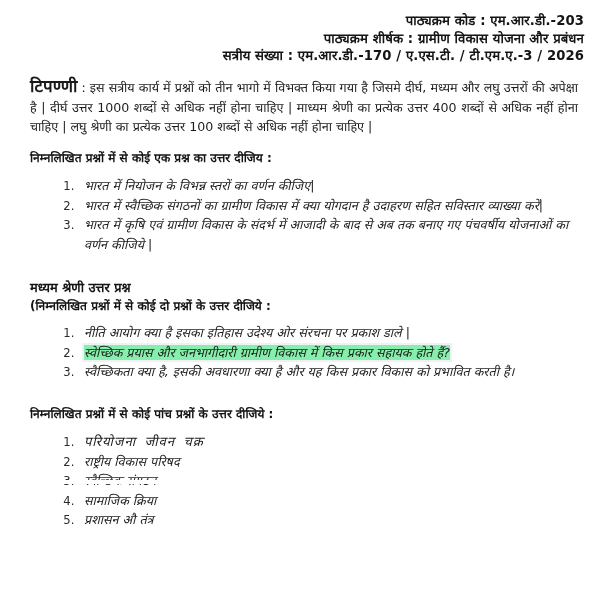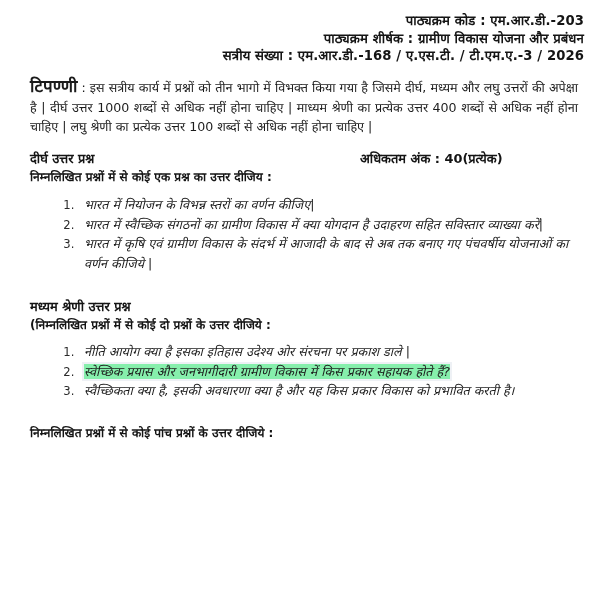--- a/index.html
+++ b/index.html
@@ -153,7 +153,7 @@
   <div class="doc-header">
     <div class="hline">पाठ्यक्रम कोड : एम.आर.डी.-203</div>
     <div class="hline">पाठ्यक्रम शीर्षक : ग्रामीण विकास योजना और प्रबंधन</div>
-    <div class="hline">सत्रीय संख्या : एम.आर.डी.-168 / ए.एस.टी. / टी.एम.ए.-3 / 2026</div>
+    <div class="hline">सत्रीय संख्या : एम.आर.डी.-170 / ए.एस.टी. / टी.एम.ए.-3 / 2026</div>
   </div>
 
   <div class="note-block">

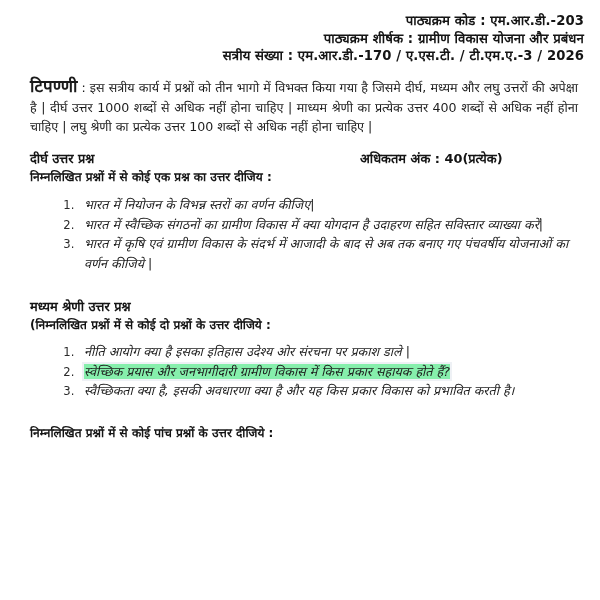--- a/index.html
+++ b/index.html
@@ -161,10 +161,6 @@
   </div>
 
   <div class="section" id="section-long">
-    <div class="section-head">
-      <span class="section-title">दीर्घ उत्तर प्रश्न</span>
-      <span class="section-marks">अधिकतम अंक : 40(प्रत्येक)</span>
-    </div>
     <div class="section-instruction">निम्नलिखित प्रश्नों में से कोई एक प्रश्न का उत्तर दीजिय :</div>
     <ol class="qlist long-list">
       <li><span class="qtext">भारत में नियोजन के विभन्न स्तरों का वर्णन कीजिए|</span></li>

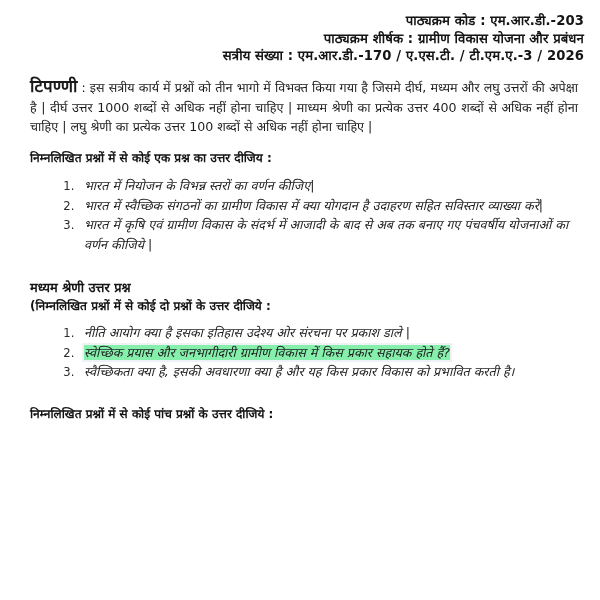--- a/index.html
+++ b/index.html
@@ -187,6 +187,13 @@
 
   <div class="section" id="section-short">
     <div class="section-instruction">निम्नलिखित प्रश्नों में से कोई पांच प्रश्नों के उत्तर दीजिये :</div>
+    <ol class="qlist short-list">
+      <li class="wide-track"><span class="qtext">परियोजना जीवन चक्र</span></li>
+      <li><span class="qtext">राष्ट्रीय विकास परिषद</span></li>
+      <li><span class="qtext">स्वैच्छिक संगठन</span></li>
+      <li><span class="qtext">सामाजिक क्रिया</span></li>
+      <li><span class="qtext">प्रशासन औ तंत्र</span></li>
+    </ol>
   </div>
 
   <div class="clip-bottom"></div>

